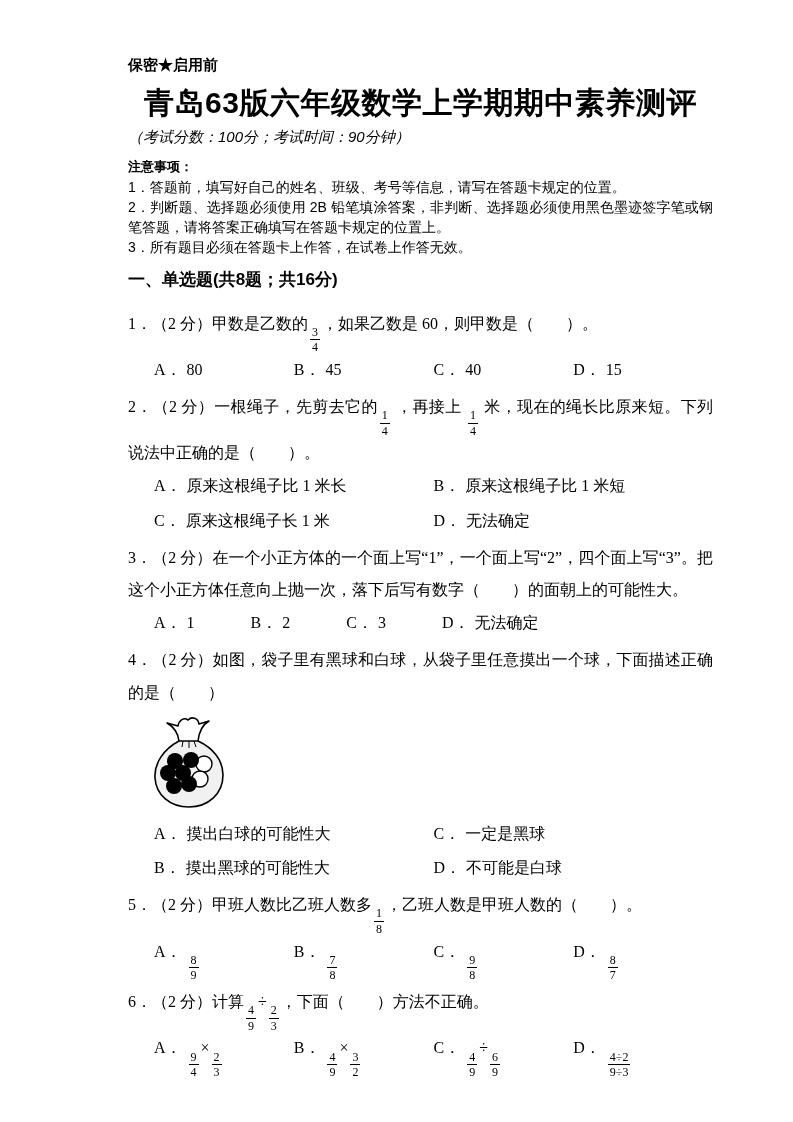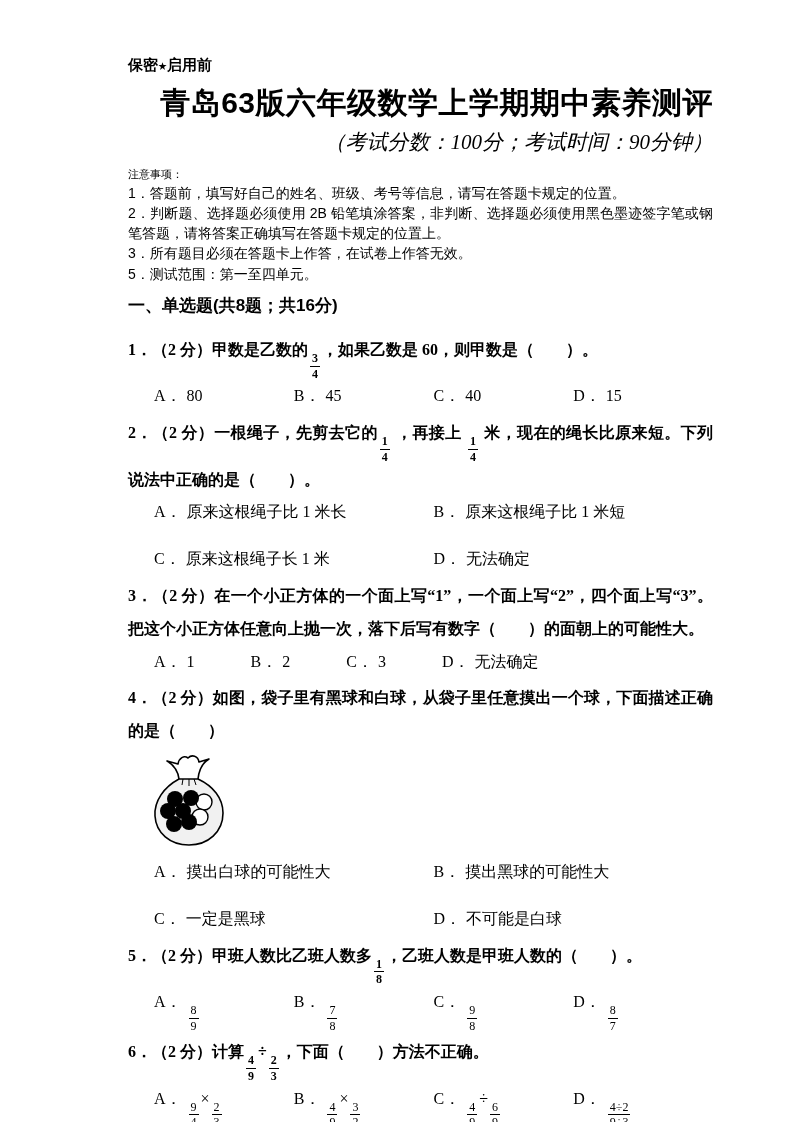--- a/index.html
+++ b/index.html
@@ -8,7 +8,7 @@
     padding:56px 80px 0 128px;overflow:hidden;background:#ffffff;color:#000;
     font-family:"Liberation Serif","DejaVu Serif",serif;font-size:16px;
   }
-  .confidential{font-family:Liberation Mono, monospace;font-weight:bold;font-size:15px;}
+  .confidential{font-family:Liberation Serif, serif;font-weight:bold;font-size:15px;}
   .title{font-family:"Liberation Sans","DejaVu Sans",sans-serif;font-weight:900;font-size:30px;
     text-align:right;margin:8px 0 4px 0;letter-spacing:0.5px;}
   .subtitle{font-family:Liberation Serif, serif;font-style:italic;font-size:21px;

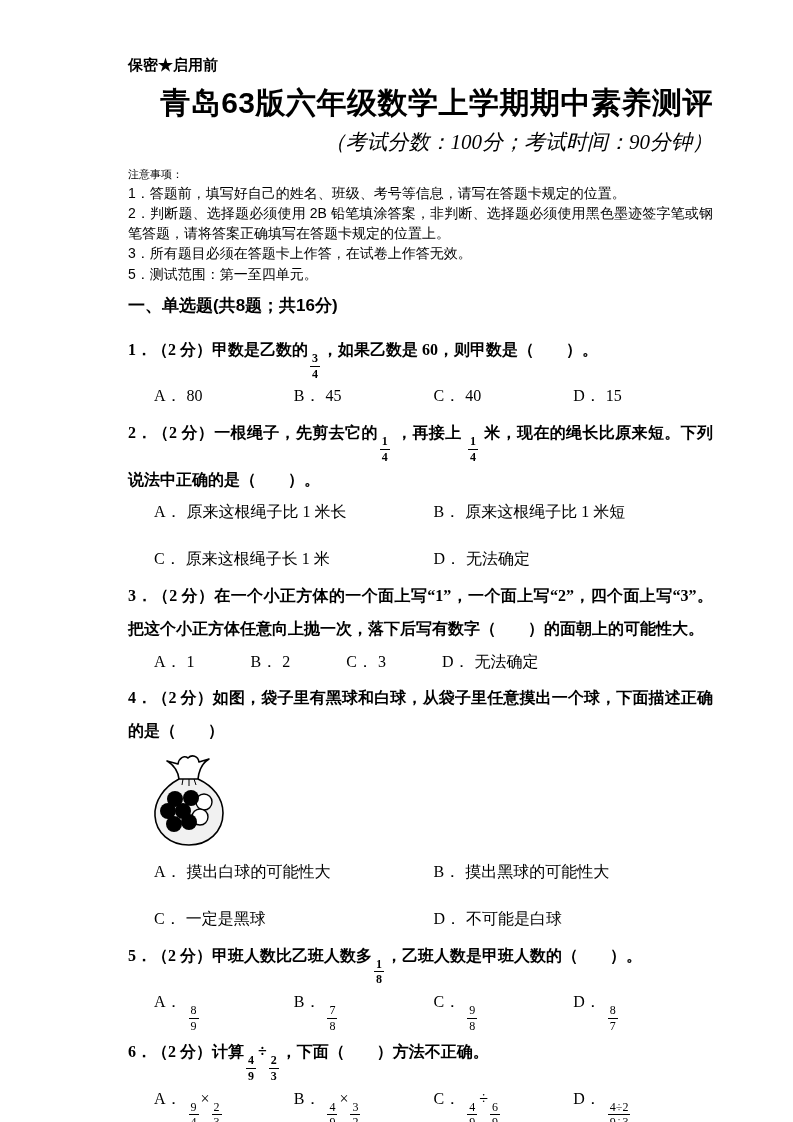--- a/index.html
+++ b/index.html
@@ -10,7 +10,7 @@
   }
   .confidential{font-family:Liberation Serif, serif;font-weight:bold;font-size:15px;}
   .title{font-family:"Liberation Sans","DejaVu Sans",sans-serif;font-weight:900;font-size:30px;
-    text-align:right;margin:8px 0 4px 0;letter-spacing:0.5px;}
+    text-align:center;margin:8px 0 4px 0;letter-spacing:0.5px;}
   .subtitle{font-family:Liberation Serif, serif;font-style:italic;font-size:21px;
     text-align:right;margin:0 0 10px 0;}
   .notice-heading{font-family:"Liberation Sans","DejaVu Sans",sans-serif;font-weight:normal;font-size:11px;line-height:1.5;}

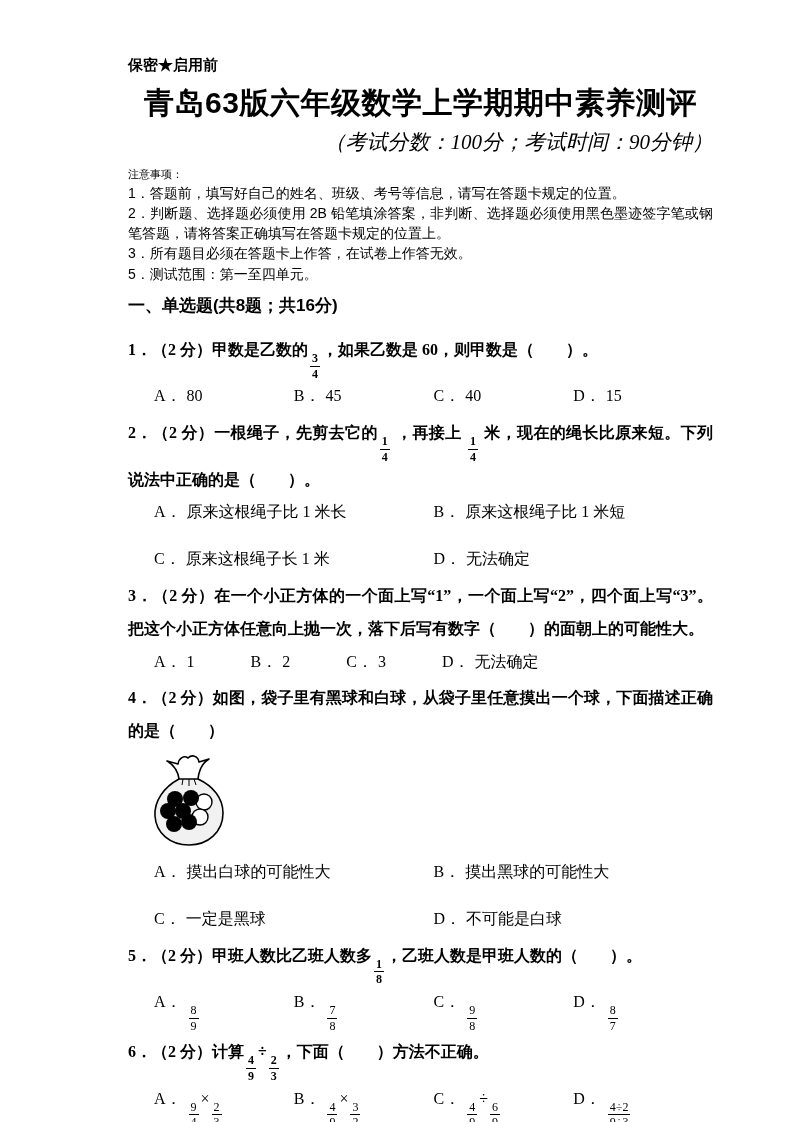--- a/index.html
+++ b/index.html
@@ -11,8 +11,8 @@
   .confidential{font-family:Liberation Serif, serif;font-weight:bold;font-size:15px;}
   .title{font-family:"Liberation Sans","DejaVu Sans",sans-serif;font-weight:900;font-size:30px;
     text-align:center;margin:8px 0 4px 0;letter-spacing:0.5px;}
-  .subtitle{font-family:Liberation Serif, serif;font-style:italic;font-size:21px;
-    text-align:right;margin:0 0 10px 0;}
+  .subtitle{font-family:Liberation Sans, sans-serif;font-style:italic;font-size:15px;
+    text-align:left;margin:0 0 10px 0;}
   .notice-heading{font-family:"Liberation Sans","DejaVu Sans",sans-serif;font-weight:normal;font-size:11px;line-height:1.5;}
   .notice-item{font-family:"Liberation Sans","DejaVu Sans",sans-serif;font-size:14px;line-height:1.45;text-align:justify;}
   .section-heading{font-family:"Liberation Sans","DejaVu Sans",sans-serif;font-weight:bold;font-size:17px;margin:10px 0 17px 0;}

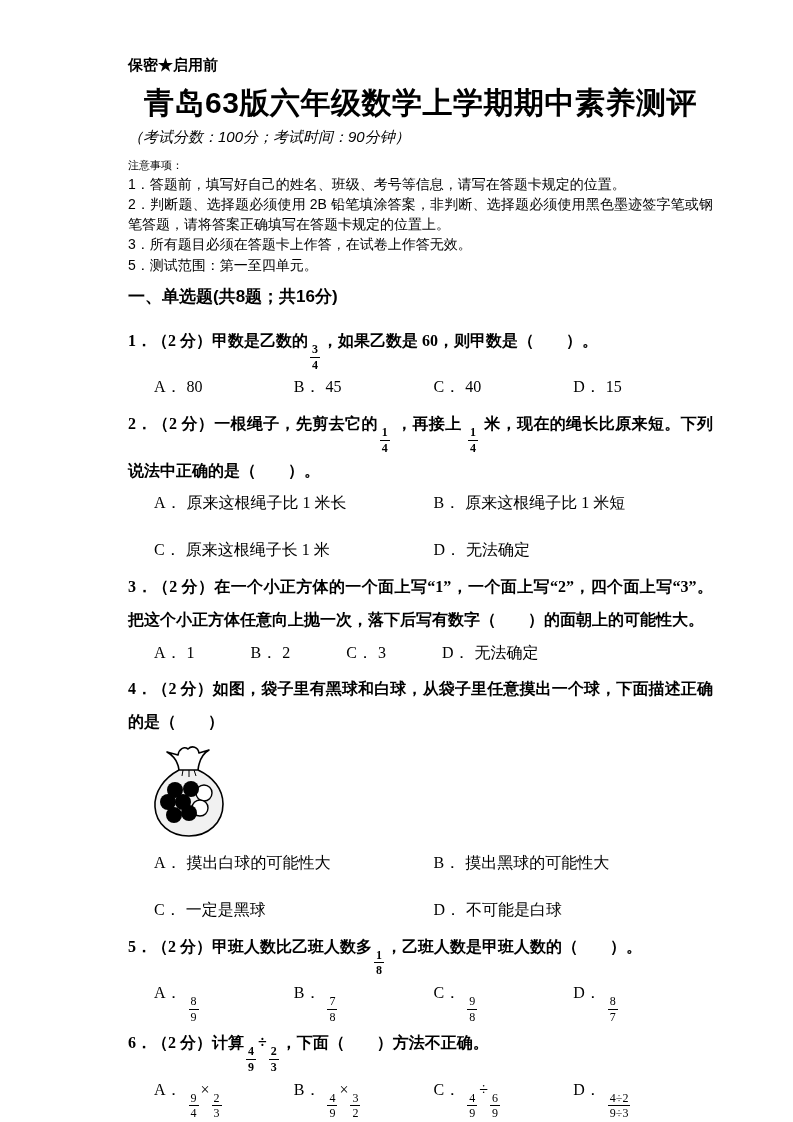--- a/index.html
+++ b/index.html
@@ -13,7 +13,7 @@
     text-align:center;margin:8px 0 4px 0;letter-spacing:0.5px;}
   .subtitle{font-family:Liberation Sans, sans-serif;font-style:italic;font-size:15px;
     text-align:left;margin:0 0 10px 0;}
-  .notice-heading{font-family:"Liberation Sans","DejaVu Sans",sans-serif;font-weight:normal;font-size:11px;line-height:1.5;}
+  .notice-heading{font-family:"Liberation Sans","DejaVu Sans",sans-serif;font-weight:bold;font-size:13px;line-height:1.5;}
   .notice-item{font-family:"Liberation Sans","DejaVu Sans",sans-serif;font-size:14px;line-height:1.45;text-align:justify;}
   .section-heading{font-family:"Liberation Sans","DejaVu Sans",sans-serif;font-weight:bold;font-size:17px;margin:10px 0 17px 0;}
   .question{margin:0 0 4px 0;}

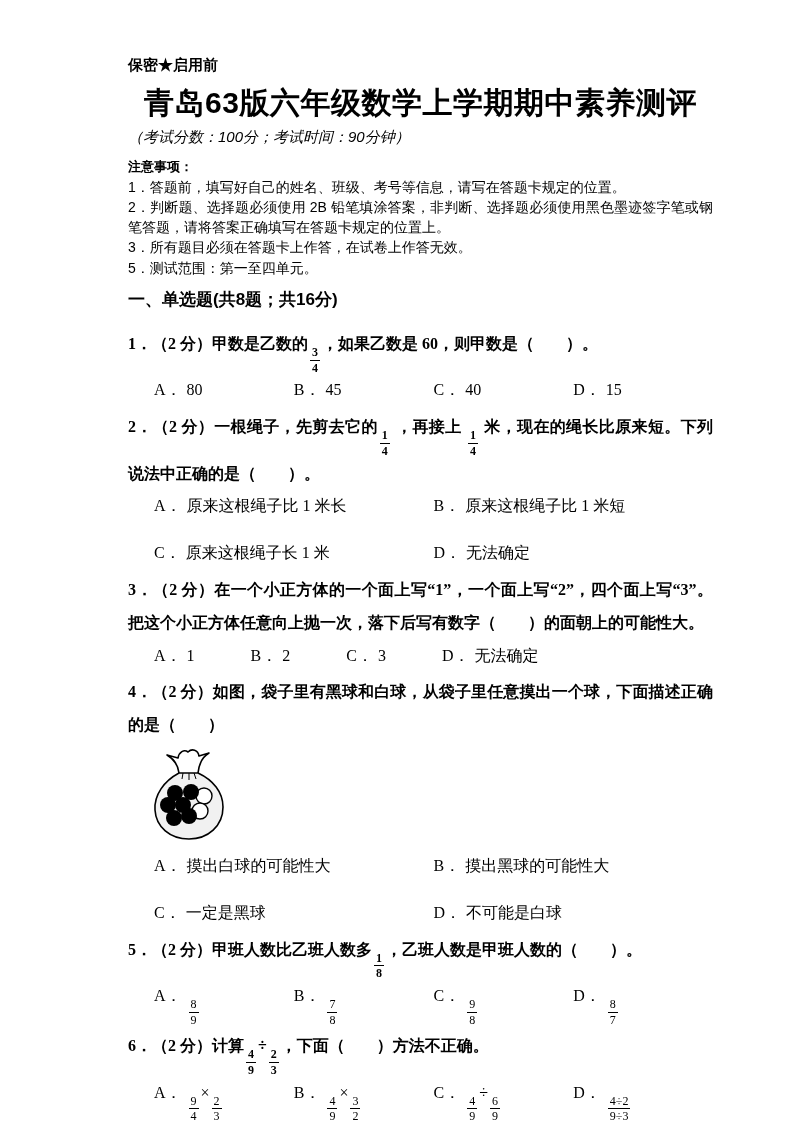--- a/index.html
+++ b/index.html
@@ -43,7 +43,6 @@
       <div class="notice-item">1．答题前，填写好自己的姓名、班级、考号等信息，请写在答题卡规定的位置。</div>
       <div class="notice-item">2．判断题、选择题必须使用 2B 铅笔填涂答案，非判断、选择题必须使用黑色墨迹签字笔或钢笔答题，请将答案正确填写在答题卡规定的位置上。</div>
       <div class="notice-item">3．所有题目必须在答题卡上作答，在试卷上作答无效。</div>
-      <div class="notice-item">5．测试范围：第一至四单元。</div>
     </div>
   <div class="section-heading">一、单选题(共8题；共16分)</div>
   <div id="questions">

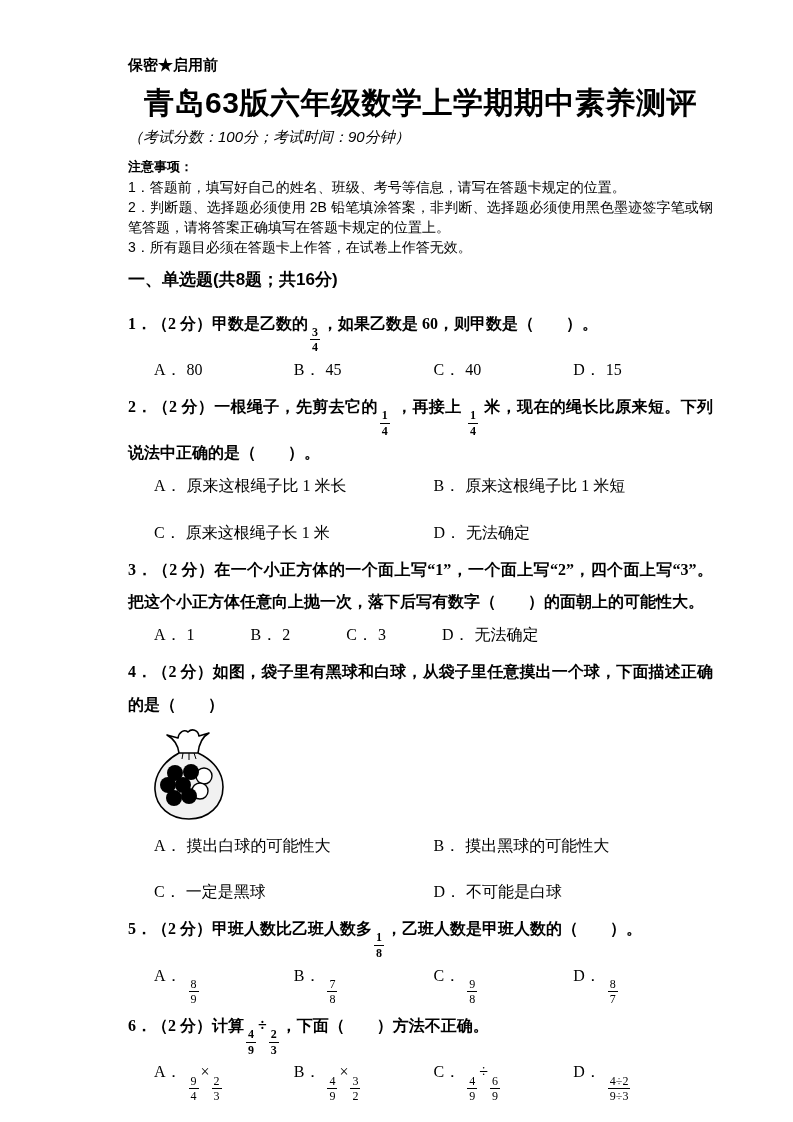--- a/index.html
+++ b/index.html
@@ -17,7 +17,7 @@
   .notice-item{font-family:"Liberation Sans","DejaVu Sans",sans-serif;font-size:14px;line-height:1.45;text-align:justify;}
   .section-heading{font-family:"Liberation Sans","DejaVu Sans",sans-serif;font-weight:bold;font-size:17px;margin:10px 0 17px 0;}
   .question{margin:0 0 4px 0;}
-  .stem{line-height:2.05;text-align:justify;font-weight:bold;}
+  .stem{line-height:2.05;text-align:justify;}
   .options{padding-left:26px;line-height:2.05;}
   .options.row4{display:flex;}
   .options.row4 .option{flex:0 0 25%;}

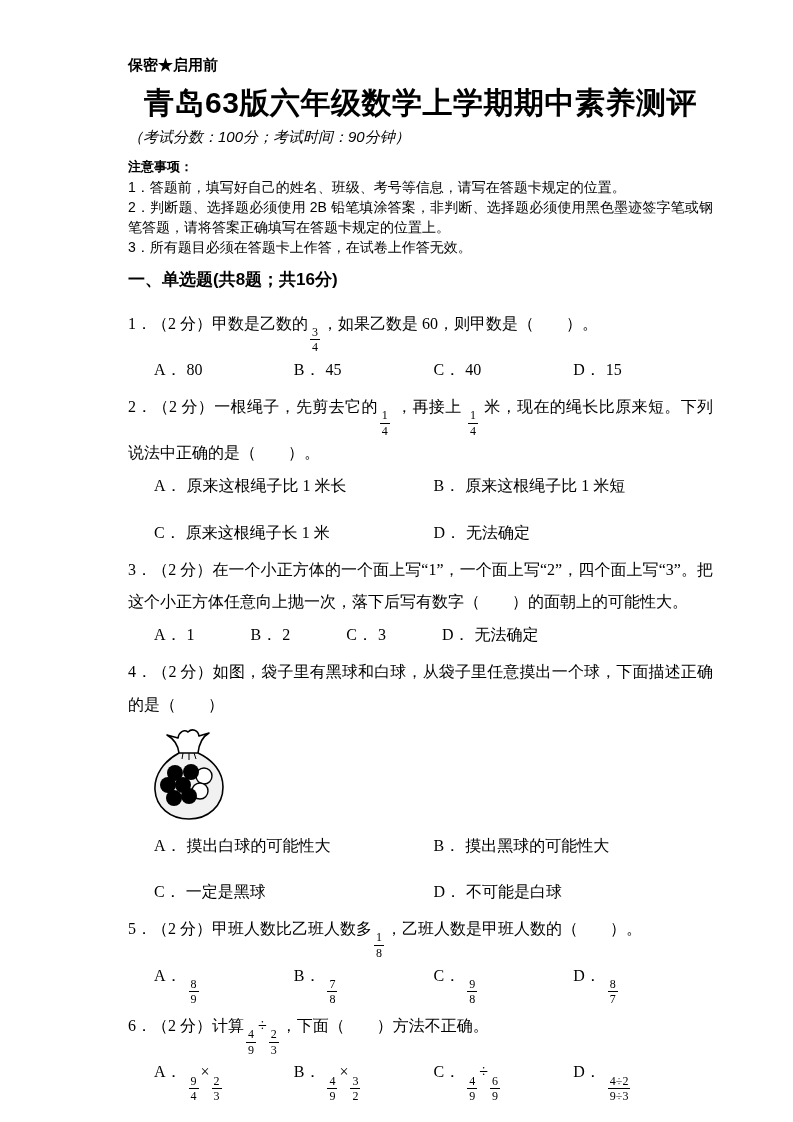--- a/index.html
+++ b/index.html
@@ -21,7 +21,7 @@
   .options{padding-left:26px;line-height:2.05;}
   .options.row4{display:flex;}
   .options.row4 .option{flex:0 0 25%;}
-  .options.grid2{display:grid;grid-template-columns:1fr 1fr;row-gap:14px;}
+  .options.grid2{display:grid;grid-template-columns:1fr 1fr;row-gap:2px;}
   .options.compact .option{display:inline-block;margin-right:56px;font-family:Liberation Serif, serif;}
   .options.compact .option:nth-child(2){}
   .opt-label{margin-right:5px;}

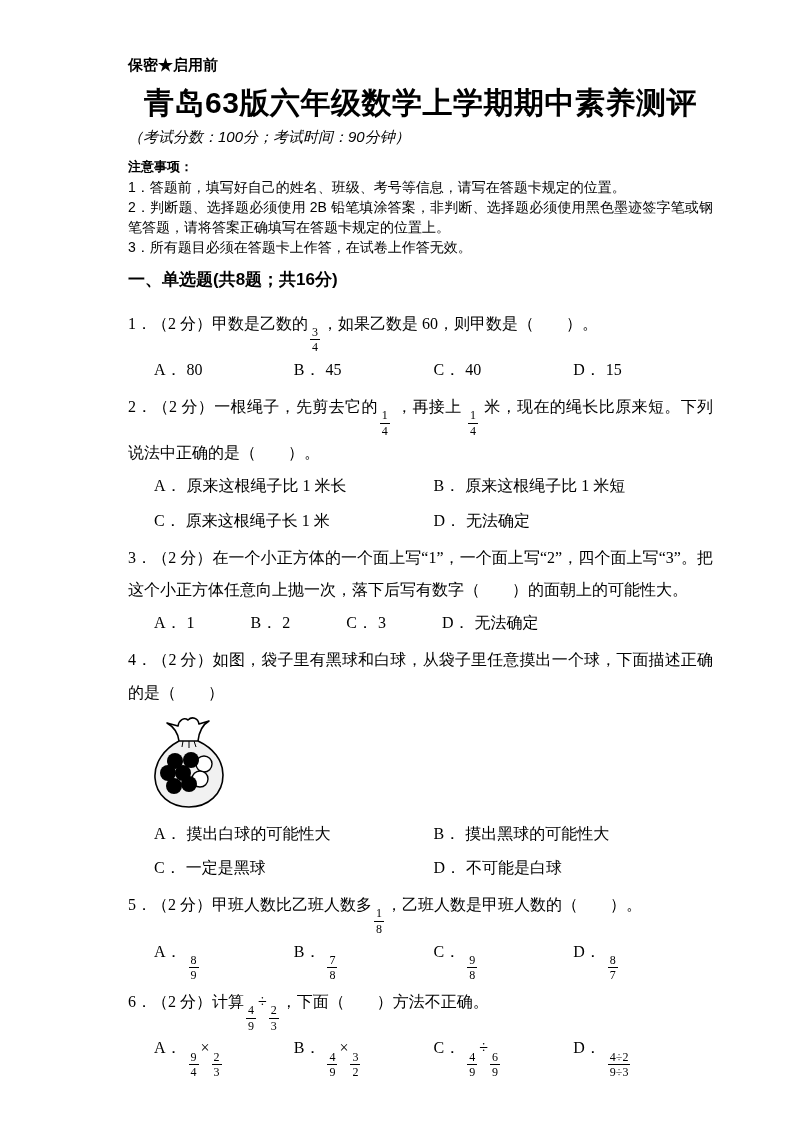--- a/index.html
+++ b/index.html
@@ -96,8 +96,8 @@
 </div>
         <div class="options grid2">
           <span class="option"><span class="opt-label">A．</span><span class="opt-content">摸出白球的可能性大</span></span>
+          <span class="option"><span class="opt-label">C．</span><span class="opt-content">一定是黑球</span></span>
           <span class="option"><span class="opt-label">B．</span><span class="opt-content">摸出黑球的可能性大</span></span>
-          <span class="option"><span class="opt-label">C．</span><span class="opt-content">一定是黑球</span></span>
           <span class="option"><span class="opt-label">D．</span><span class="opt-content">不可能是白球</span></span>
         </div>
       </div>

